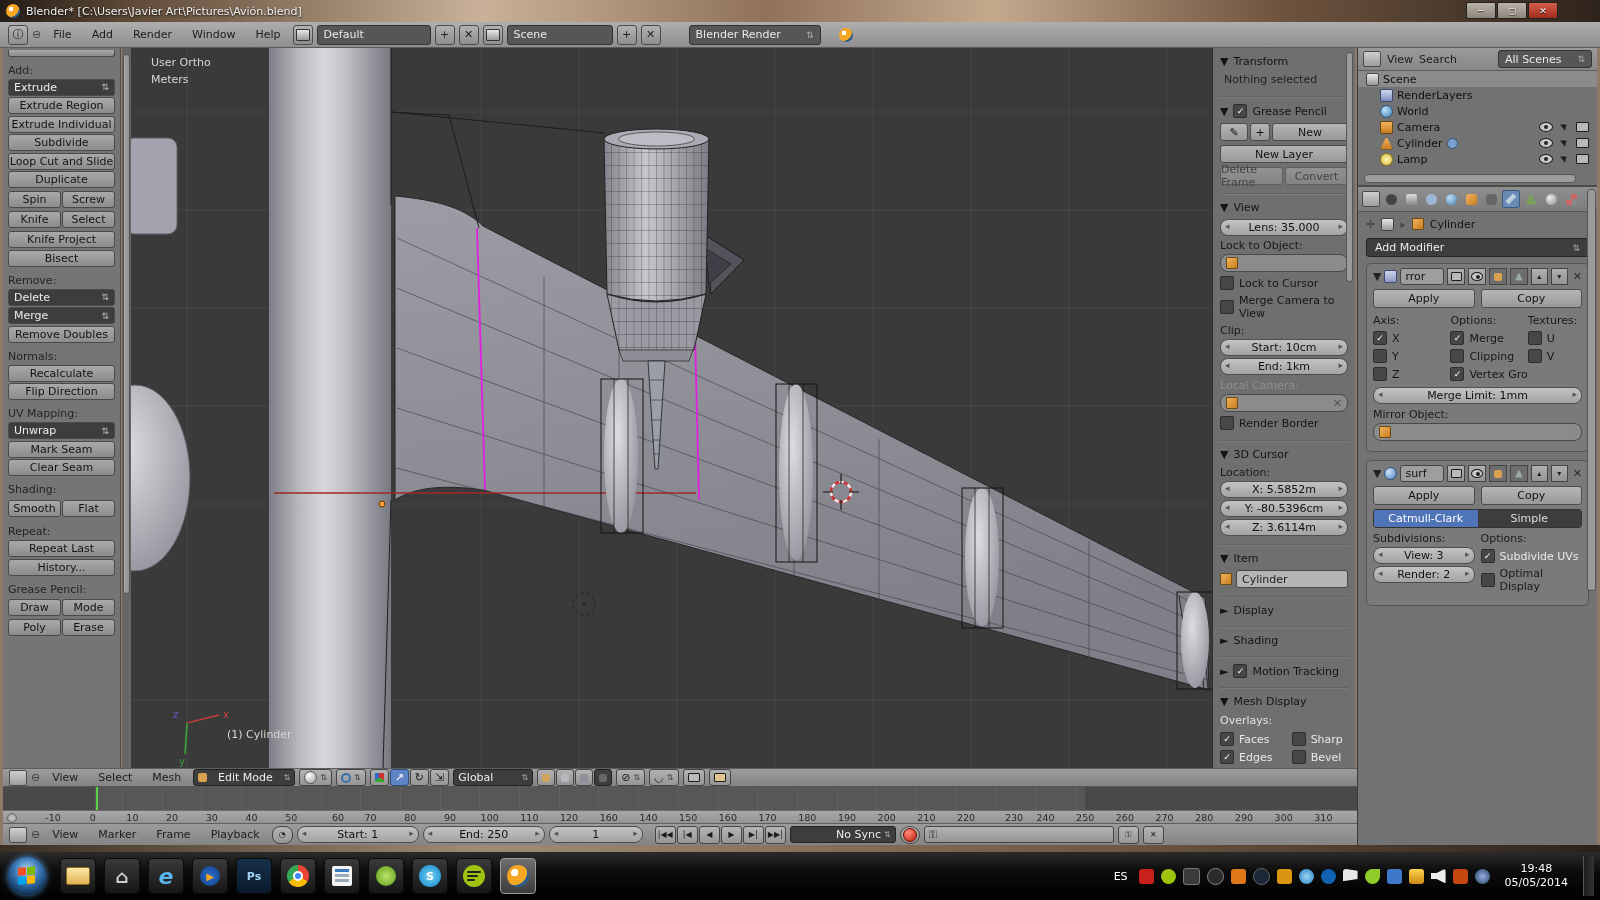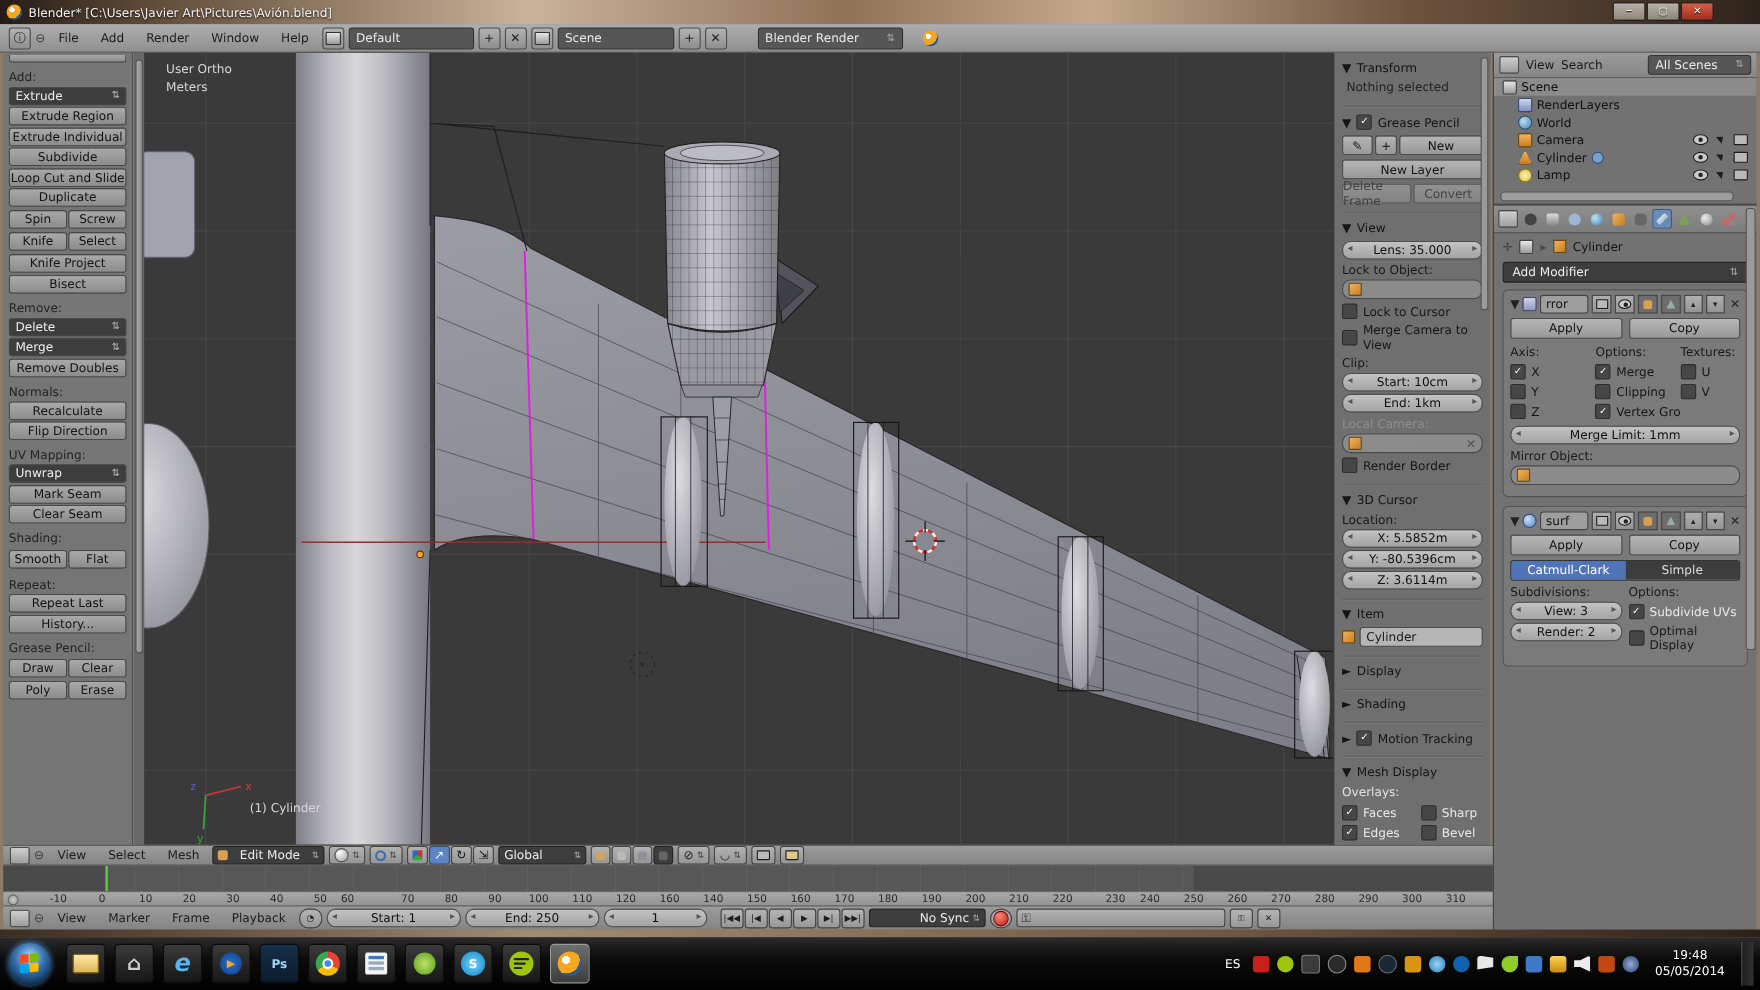--- a/index.html
+++ b/index.html
@@ -240,7 +240,7 @@
     <div class="tslabel">Grease Pencil:</div>
     <div class="pair">
       <div class="tsbtn">Draw</div>
-      <div class="tsbtn">Clear</div>
+      <div class="tsbtn">Mode</div>
     </div>
     <div class="pair">
       <div class="tsbtn">Poly</div>

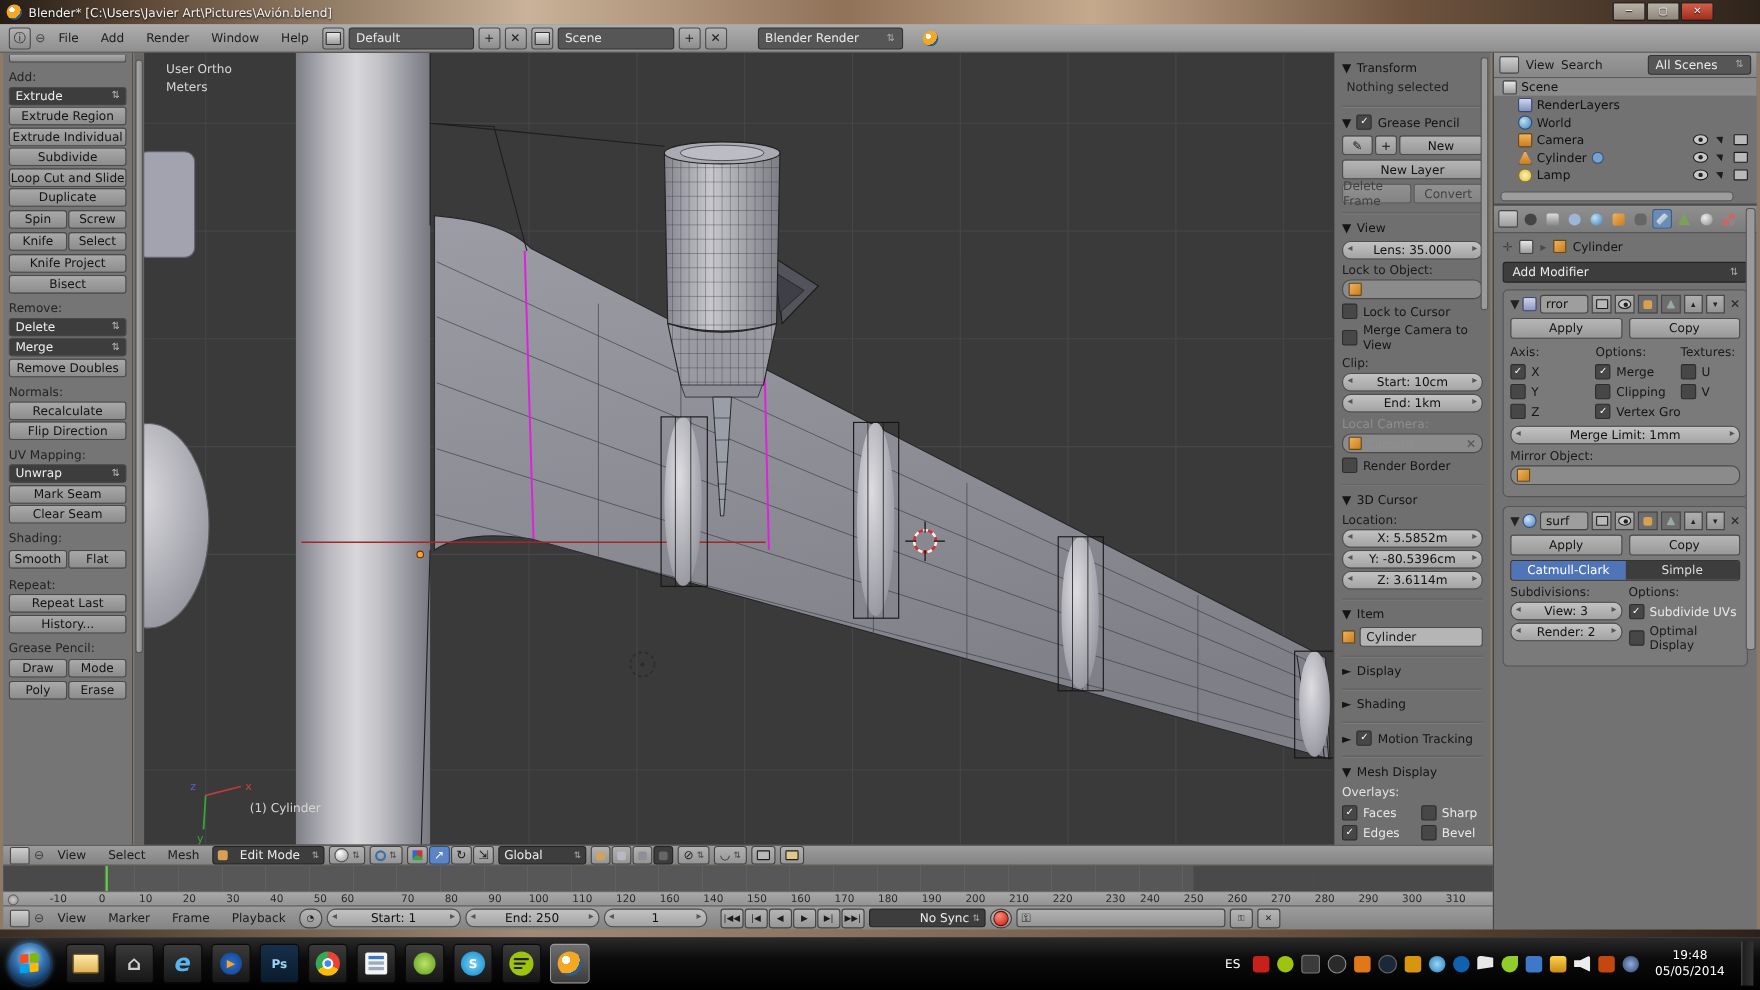--- a/index.html
+++ b/index.html
@@ -873,7 +873,7 @@
       <span class="tick" style="left: 208.8px;">30</span>
       <span class="tick" style="left: 248.5px;">40</span>
       <span class="tick" style="left: 288.2px;">50</span>
-      <span class="tick" style="left: 313px;">60</span>
+      <span class="tick" style="left: 335px;">60</span>
       <span class="tick" style="left: 367.6px;">70</span>
       <span class="tick" style="left: 407.3px;">80</span>
       <span class="tick" style="left: 447px;">90</span>

